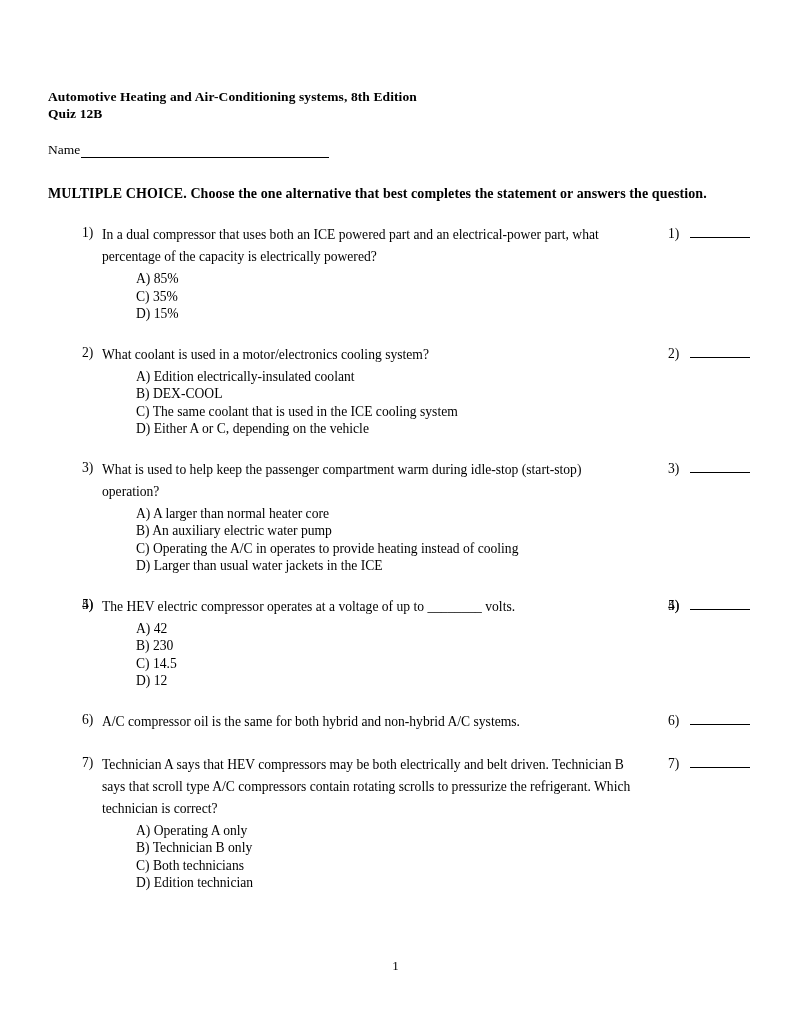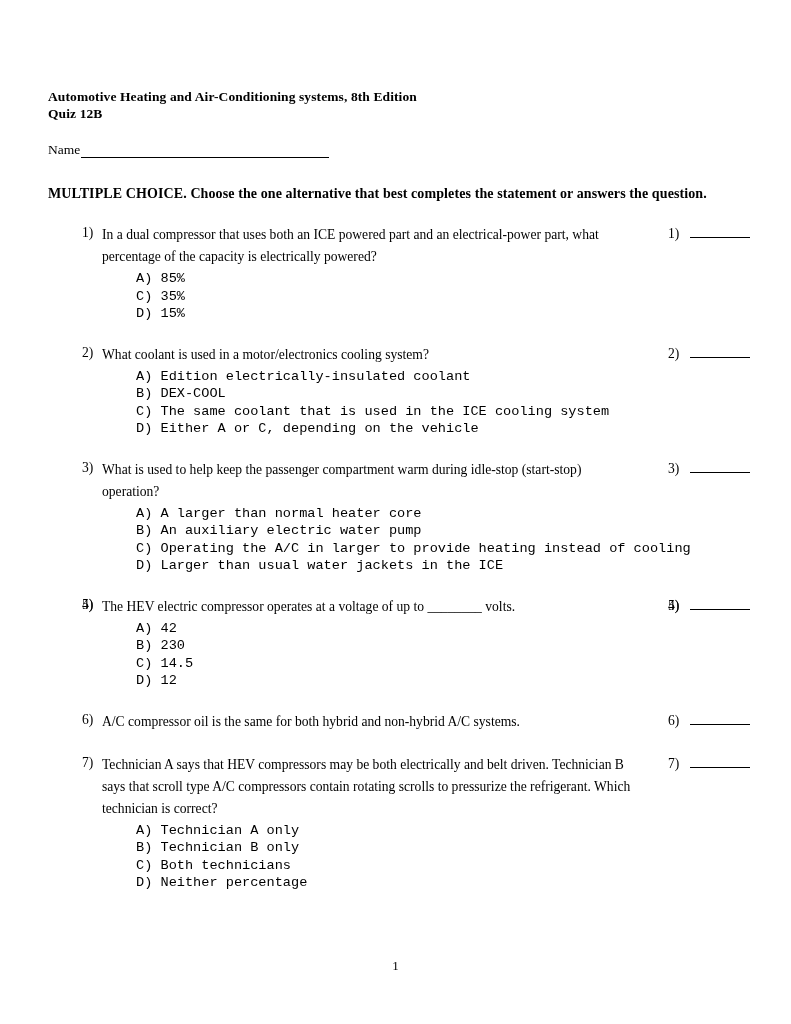--- a/index.html
+++ b/index.html
@@ -84,7 +84,6 @@
   .choices {
     margin-top: 2px;
     padding-left: 54px;
-    font-family: Liberation Mono, monospace;
   }
   .choice {
     font-size: 13.6px;

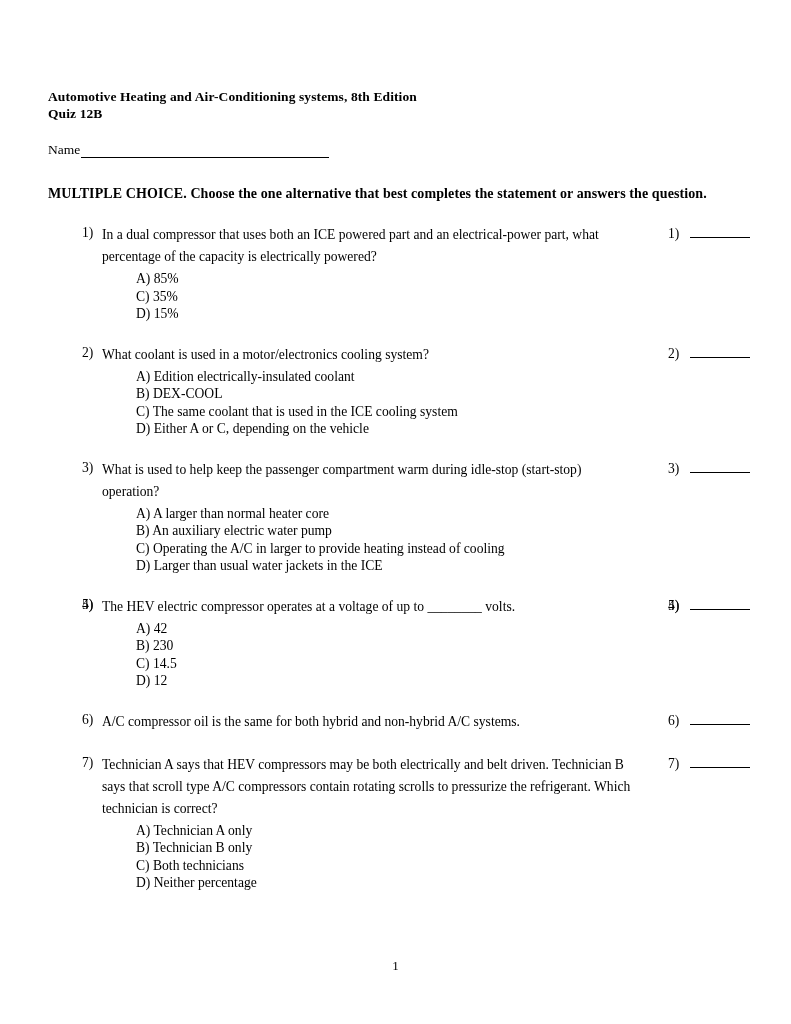--- a/index.html
+++ b/index.html
@@ -175,7 +175,7 @@
           <div class="choices">
             <div class="choice">A) A larger than normal heater core</div>
             <div class="choice">B) An auxiliary electric water pump</div>
-            <div class="choice">C) Operating the A/C in larger to provide heating instead of cooling</div>
+            <div class="choice">C) Operating the A/C in operates to provide heating instead of cooling</div>
             <div class="choice">D) Larger than usual water jackets in the ICE</div>
           </div>
         </div>

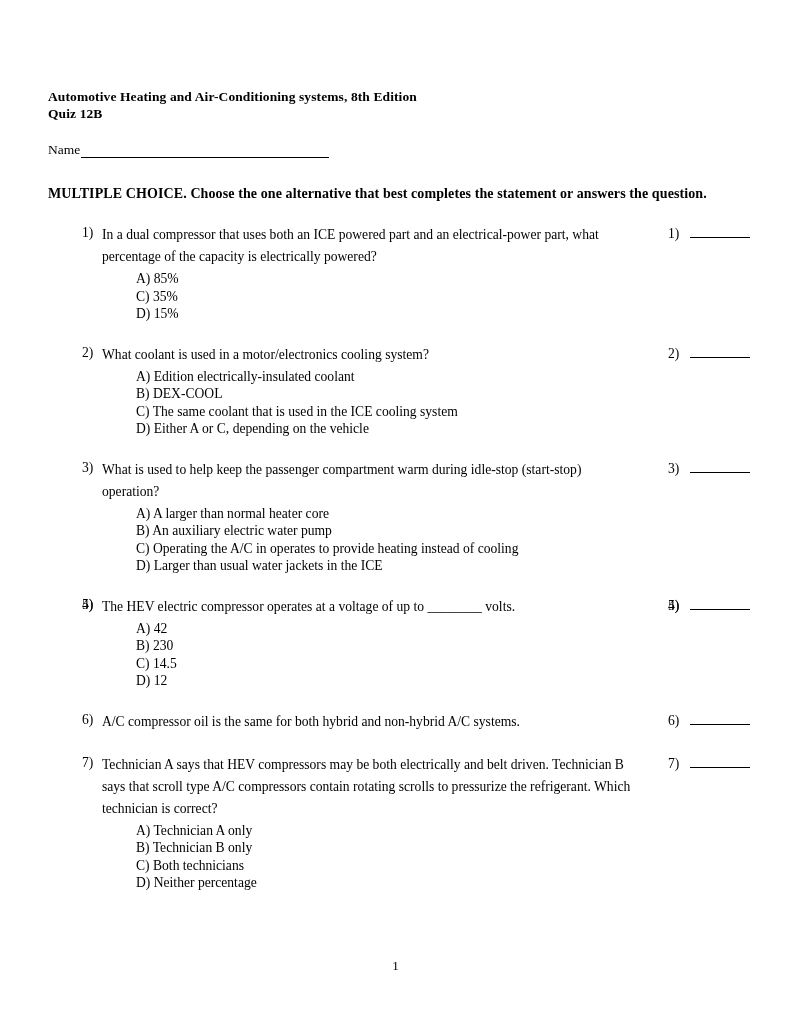--- a/index.html
+++ b/index.html
@@ -228,7 +228,7 @@
           <span class="q-num">7)</span>
           <div class="q-text">Technician A says that HEV compressors may be both electrically and belt driven. Technician B says that scroll type A/C compressors contain rotating scrolls to pressurize the refrigerant. Which technician is correct?</div>
           <div class="choices">
-            <div class="choice">A) Technician A only</div>
+            <div class="choice">A) Operating A only</div>
             <div class="choice">B) Technician B only</div>
             <div class="choice">C) Both technicians</div>
             <div class="choice">D) Neither percentage</div>

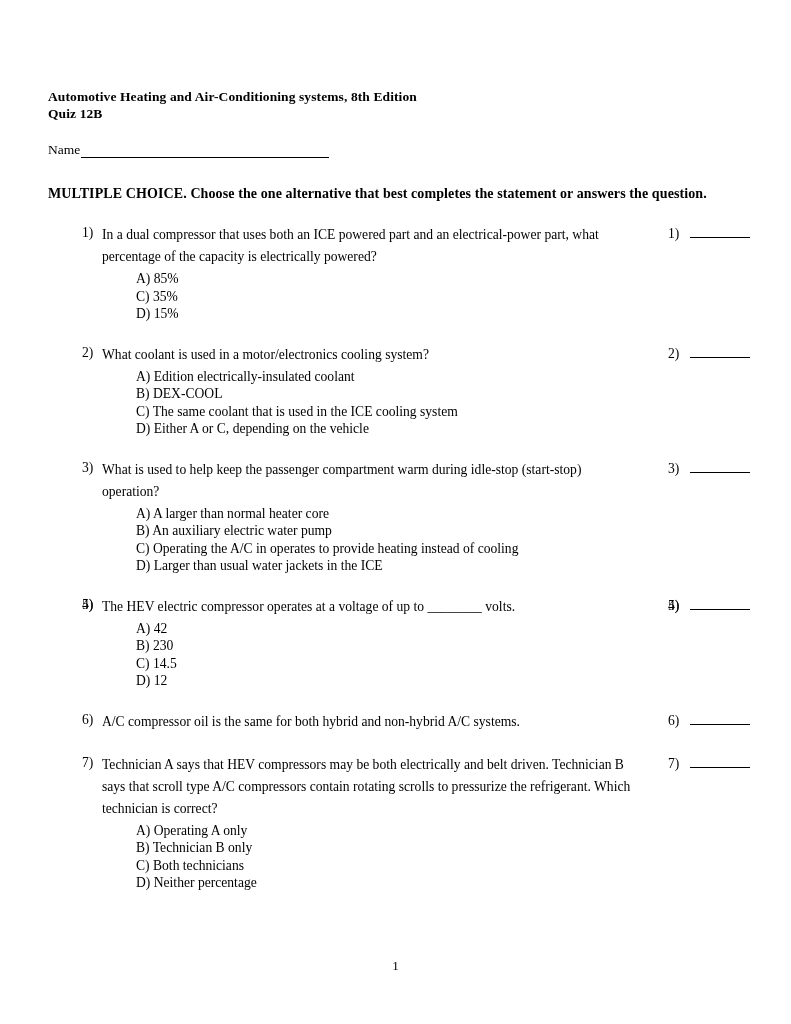--- a/index.html
+++ b/index.html
@@ -231,7 +231,7 @@
             <div class="choice">A) Operating A only</div>
             <div class="choice">B) Technician B only</div>
             <div class="choice">C) Both technicians</div>
-            <div class="choice">D) Neither percentage</div>
+            <div class="choice">D) Edition technician</div>
           </div>
         </div>
         <div class="ans-slot">

